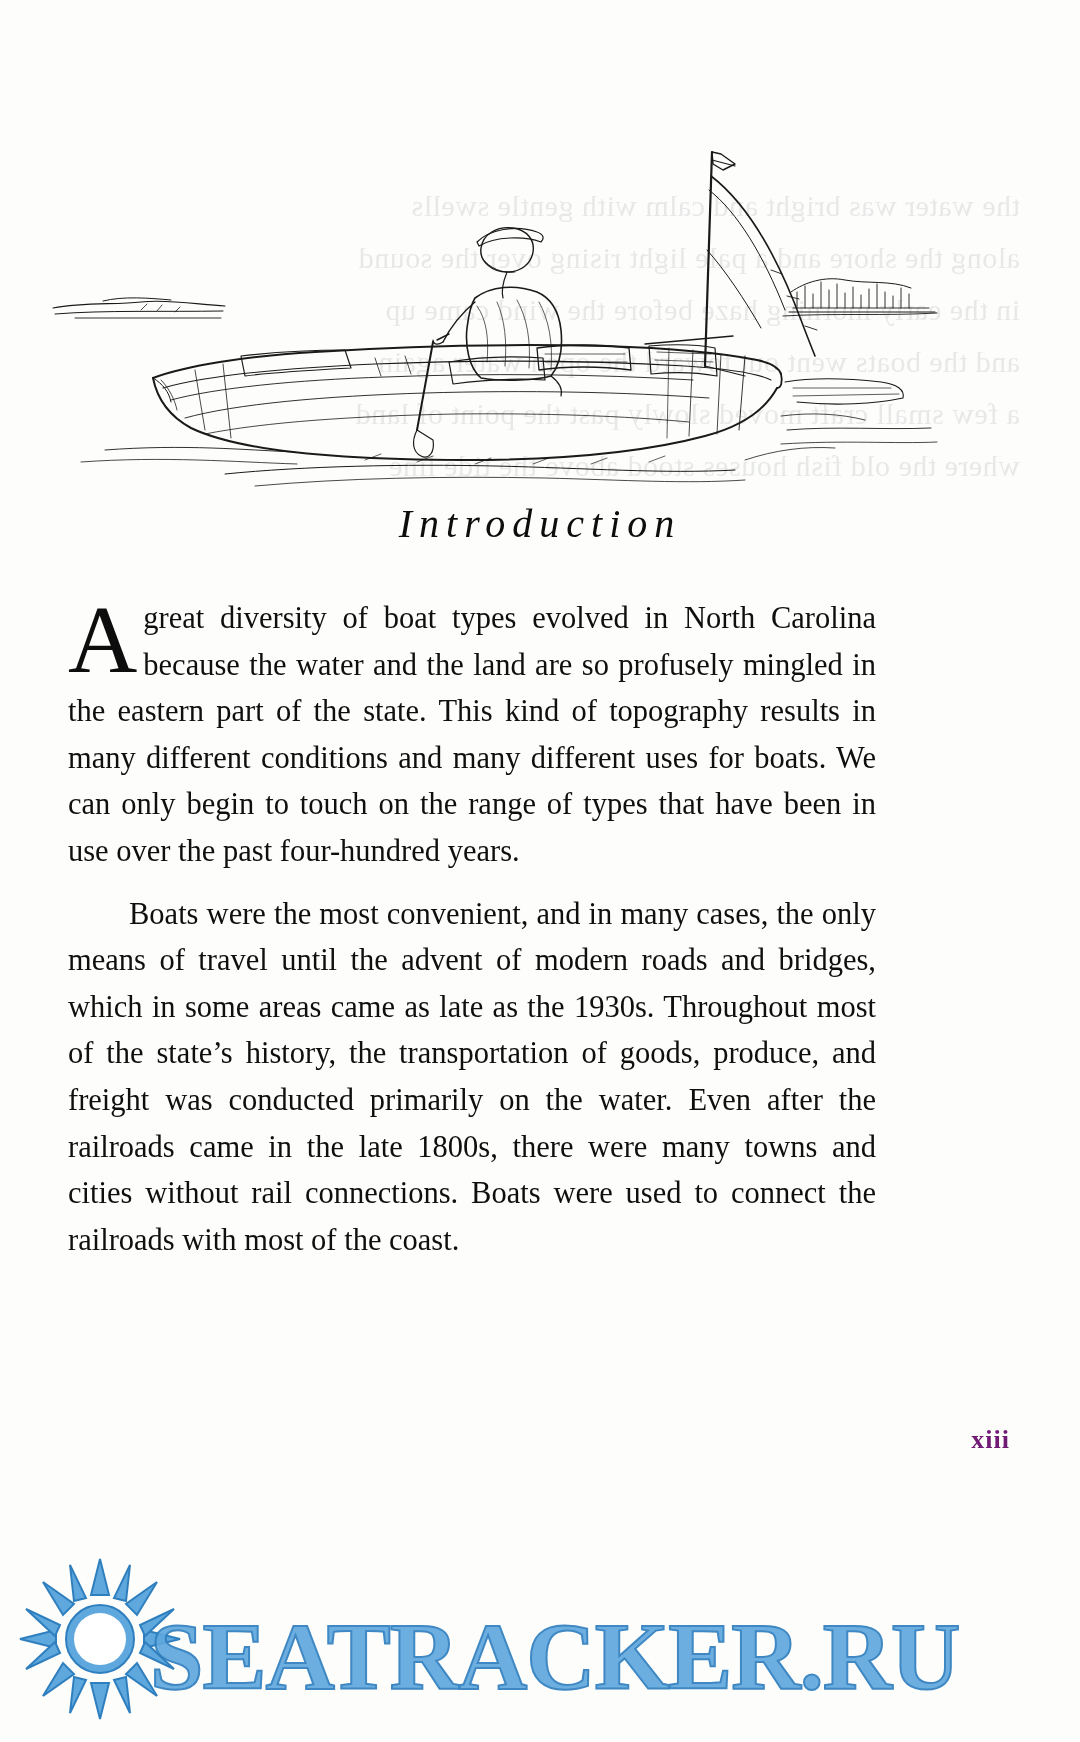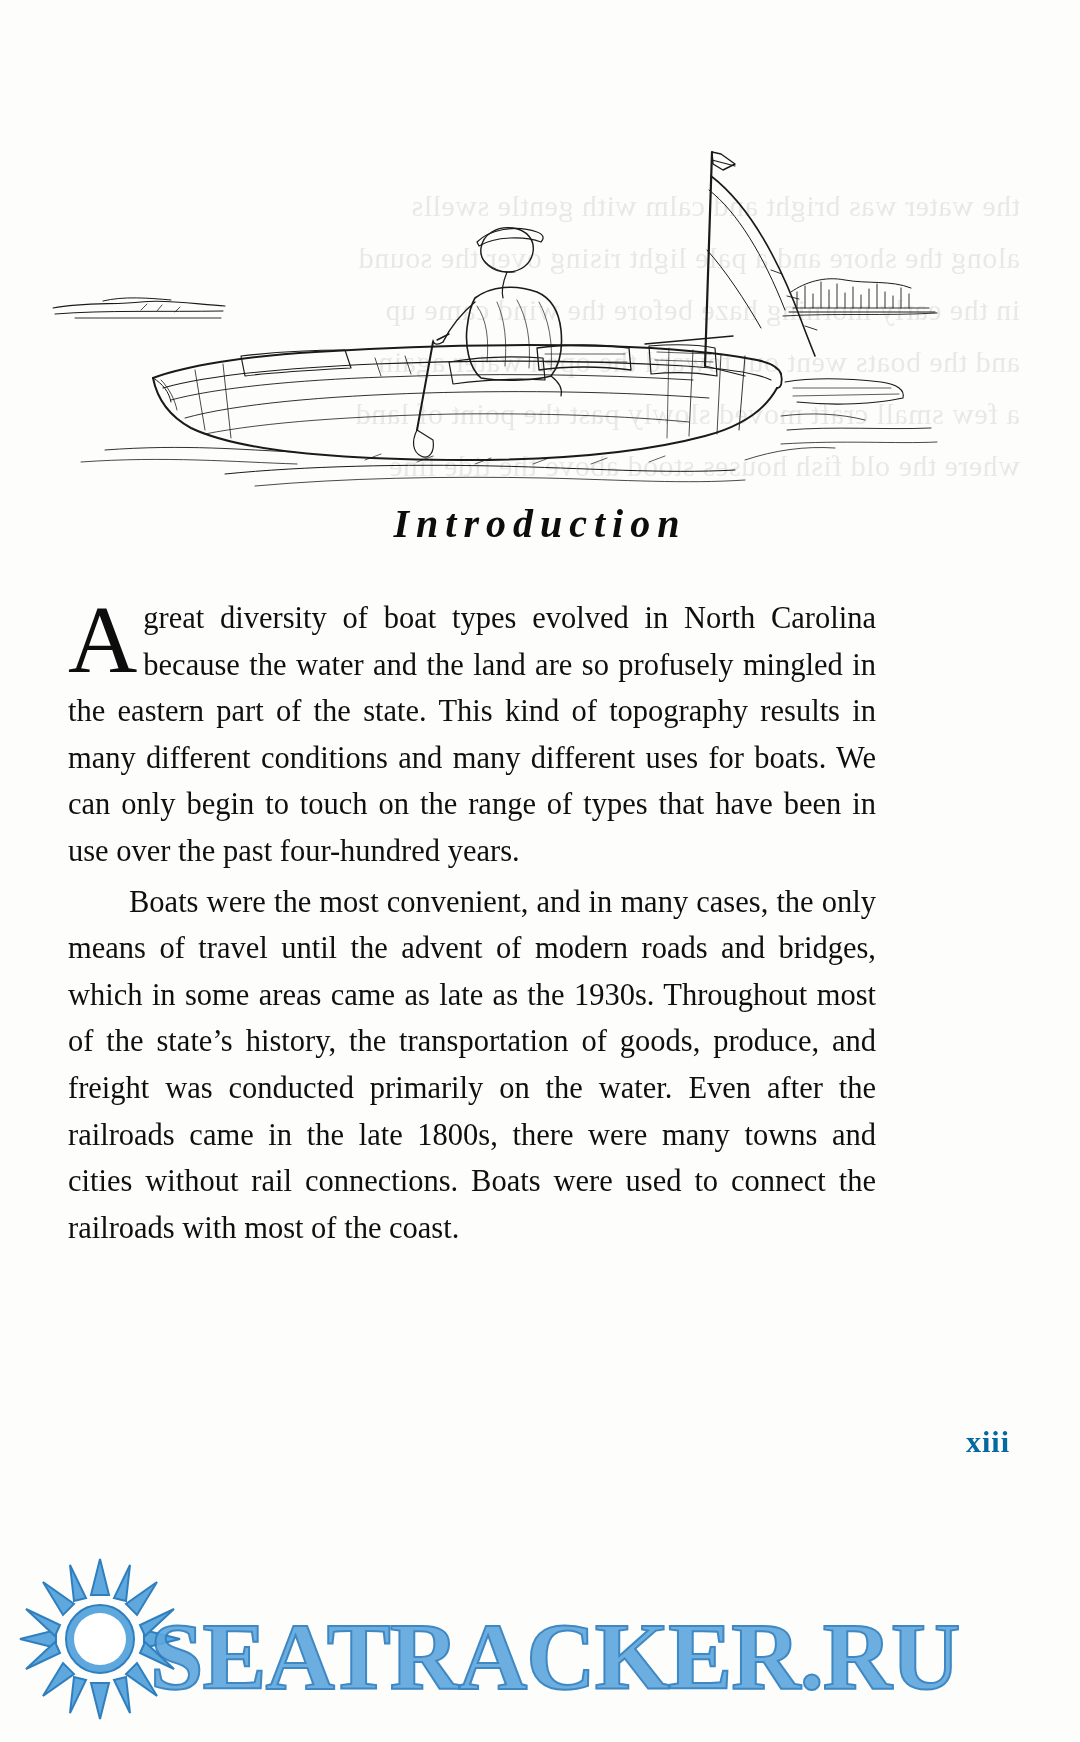--- a/index.html
+++ b/index.html
@@ -56,7 +56,7 @@
     text-align: center;
     font-family: "Liberation Serif", serif;
     font-style: italic;
-    font-weight: bold;
+    font-weight: normal;
     font-size: 40px;
     letter-spacing: 7px;
     color: #0d0d0d;

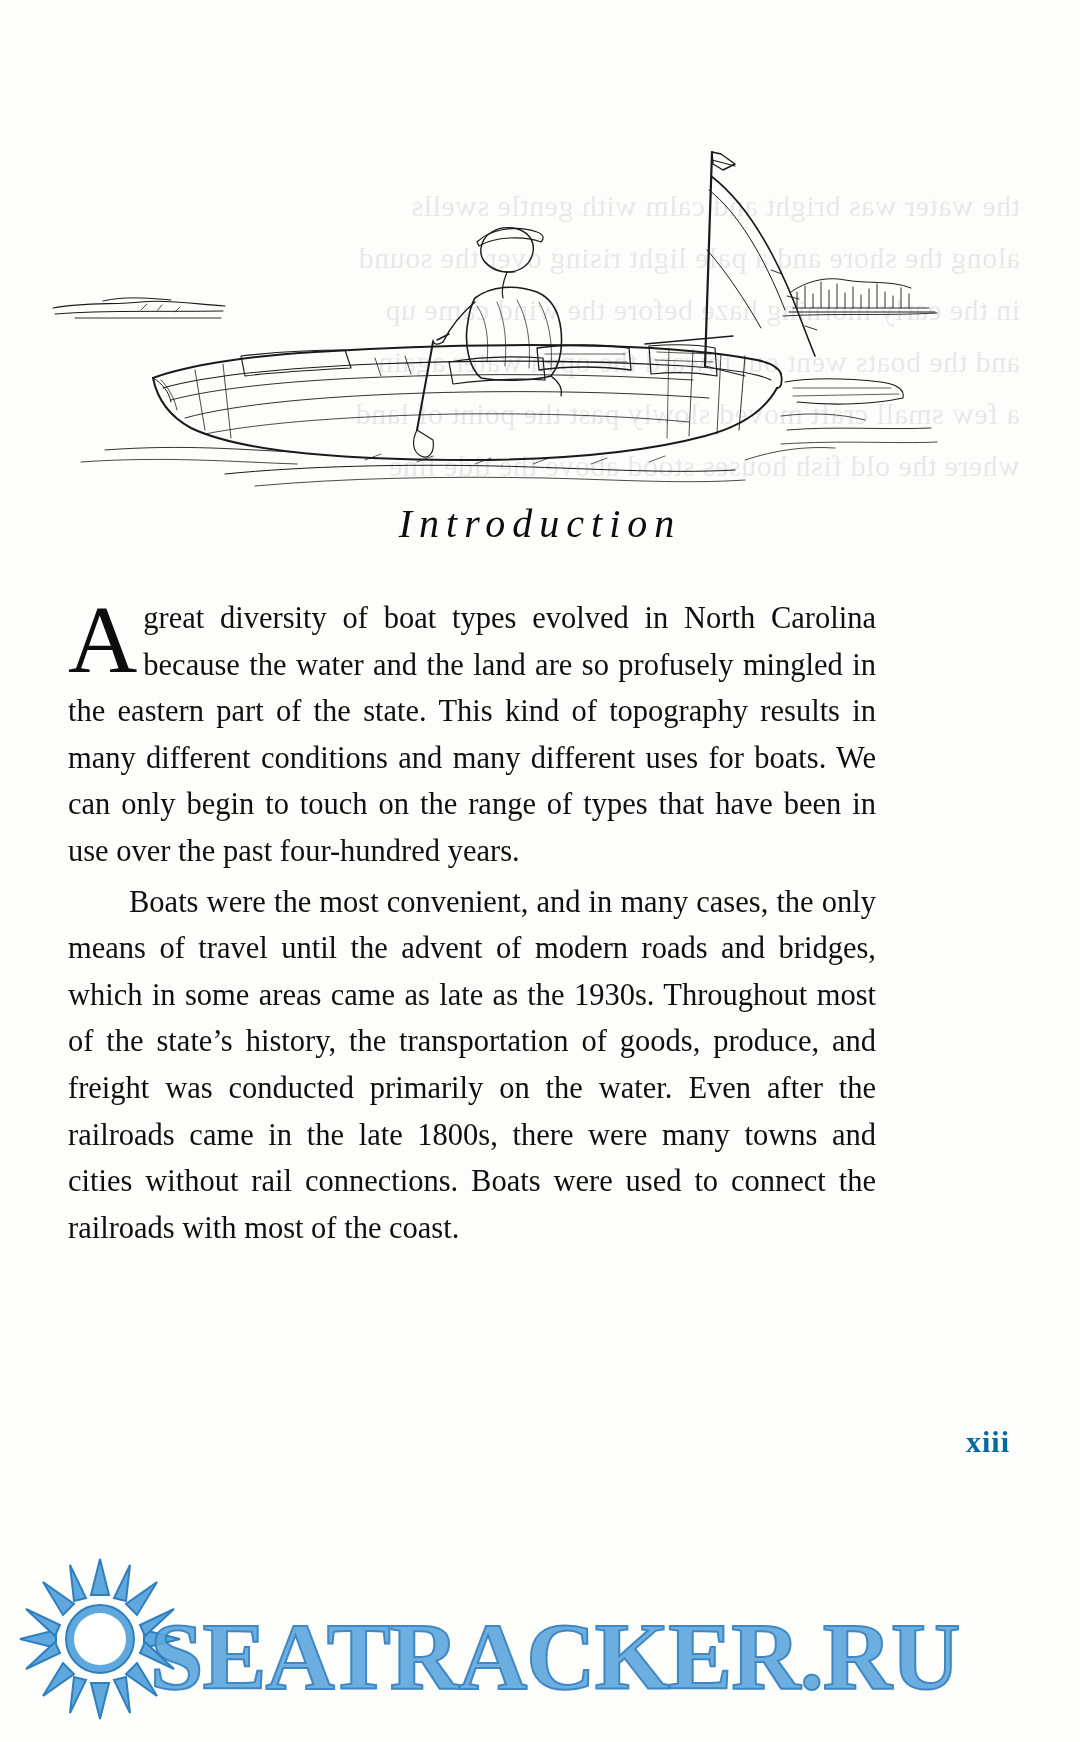--- a/index.html
+++ b/index.html
@@ -74,7 +74,7 @@
     color: #100f0f;
   }
   .body-text p { margin: 0; }
-  .body-text p + p { text-indent: 2.0em; margin-top: 4px; }
+  .body-text p + p { text-indent: 2.0em; margin-top: 16px; }
 
   .dropcap-para {
     position: relative;

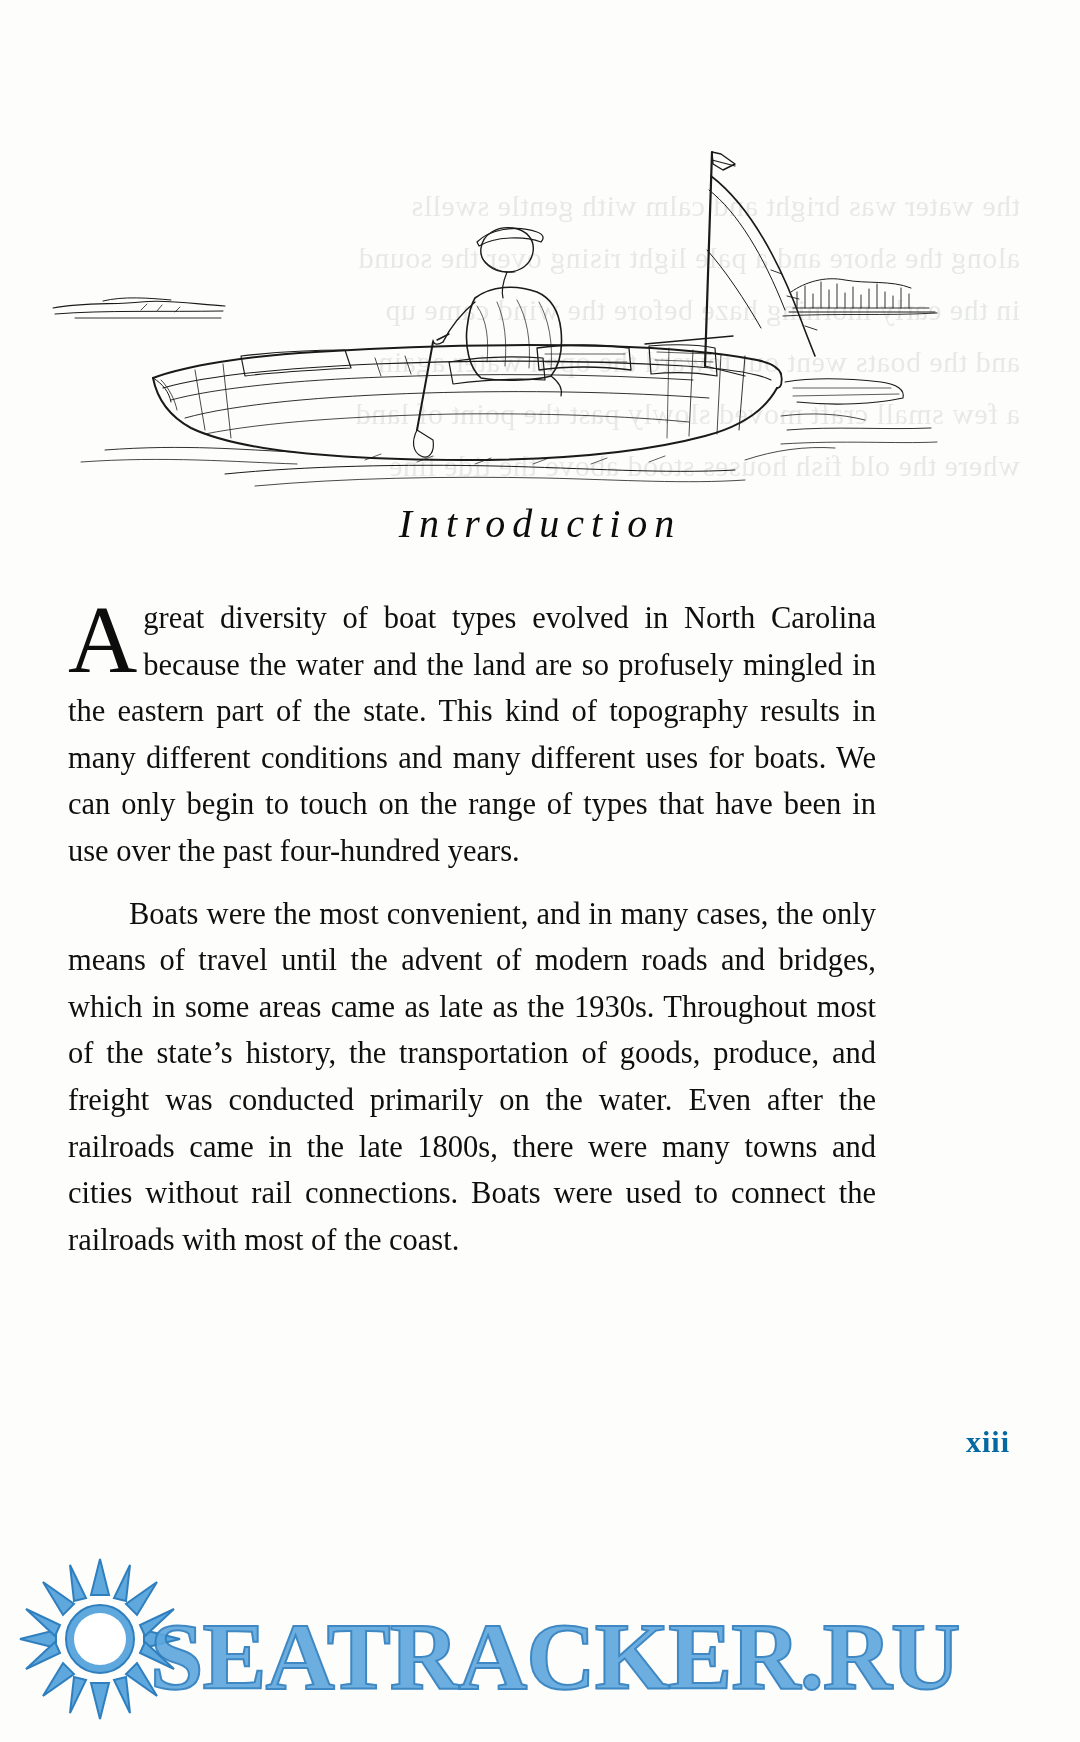--- a/index.html
+++ b/index.html
@@ -126,9 +126,9 @@
     top: 1425px;
     font-family: "Liberation Serif", serif;
     font-weight: bold;
-    font-size: 30px;
+    font-size: 26px;
     letter-spacing: 1px;
-    color: #0369a1;
+    color: #701a75;
   }
 </style>
 </head>

